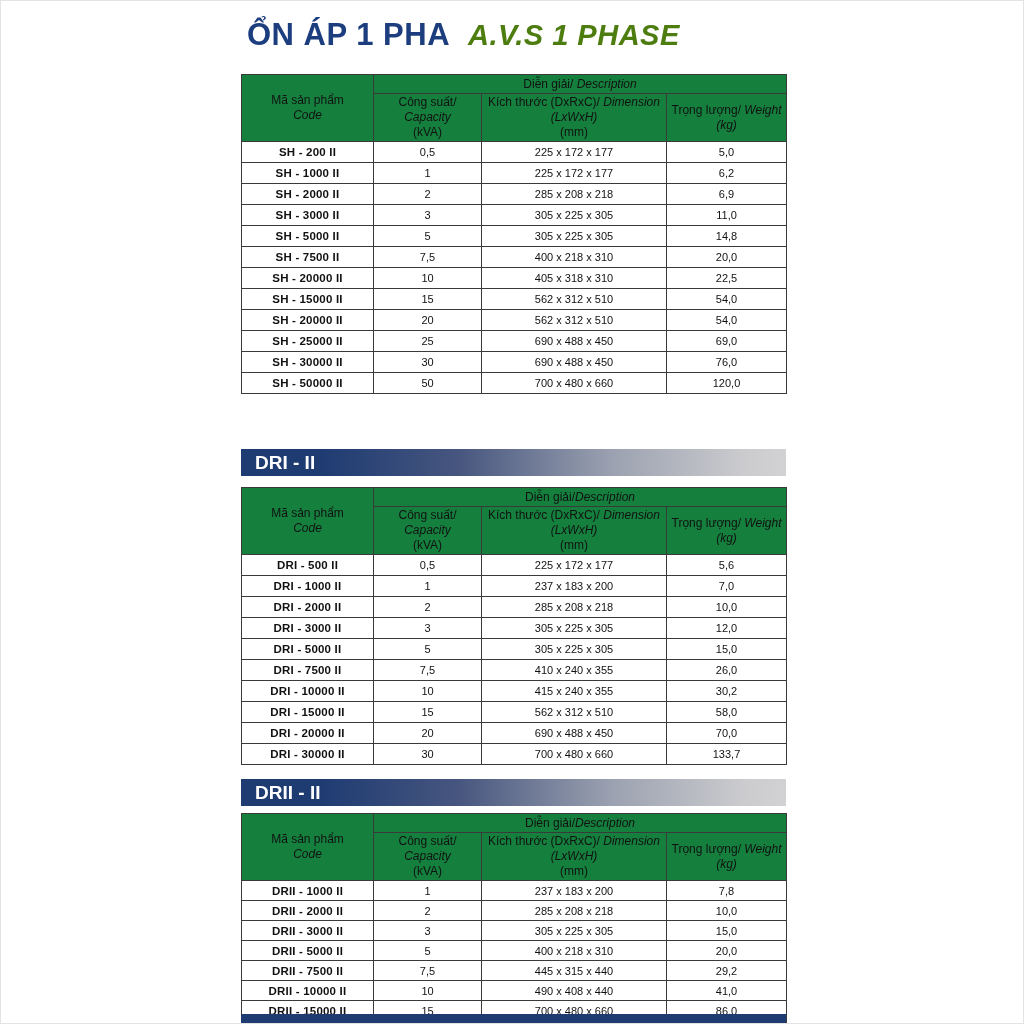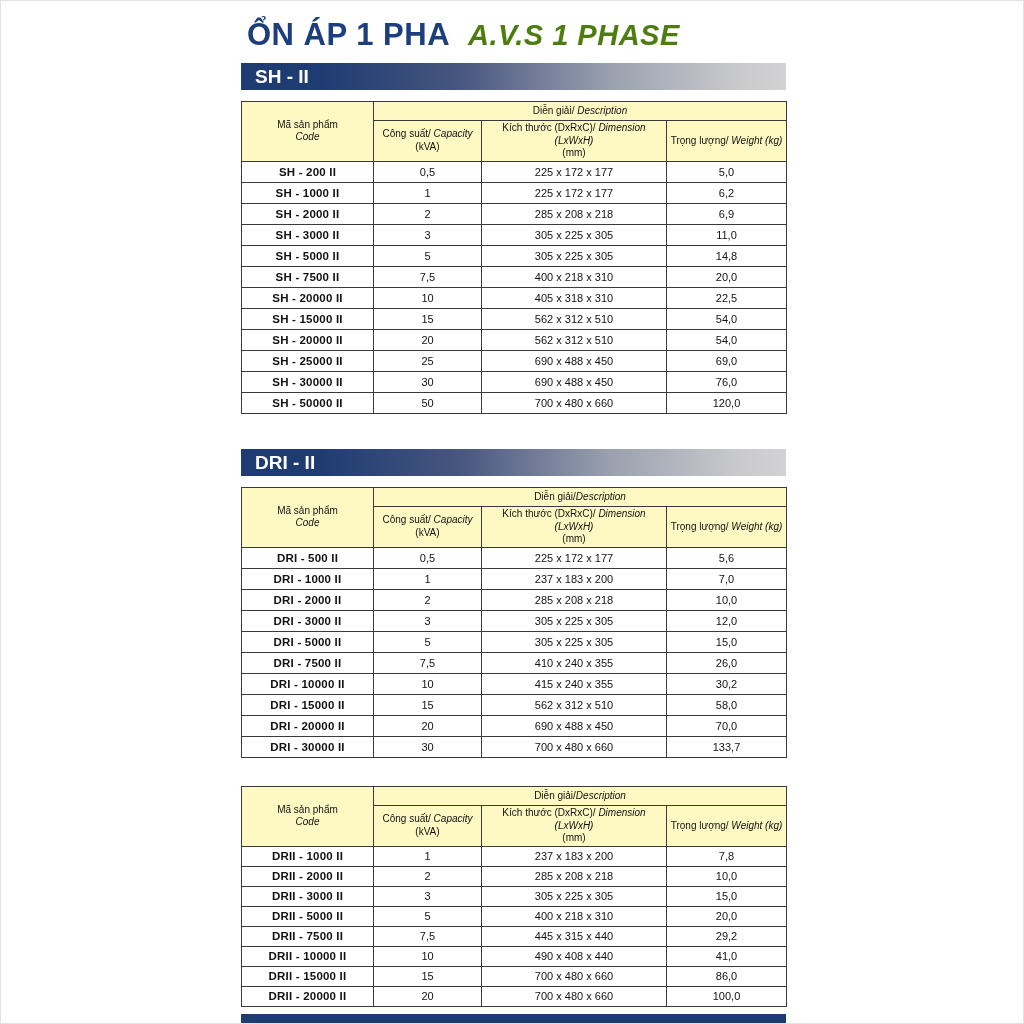--- a/index.html
+++ b/index.html
@@ -38,9 +38,6 @@
   </header>
 
   <section class="section" id="section-sh">
-    <div class="section-bar">
-      <span>SH - II</span>
-    </div>
     <table class="spec-table">
       <colgroup>
           <col class="c-code">

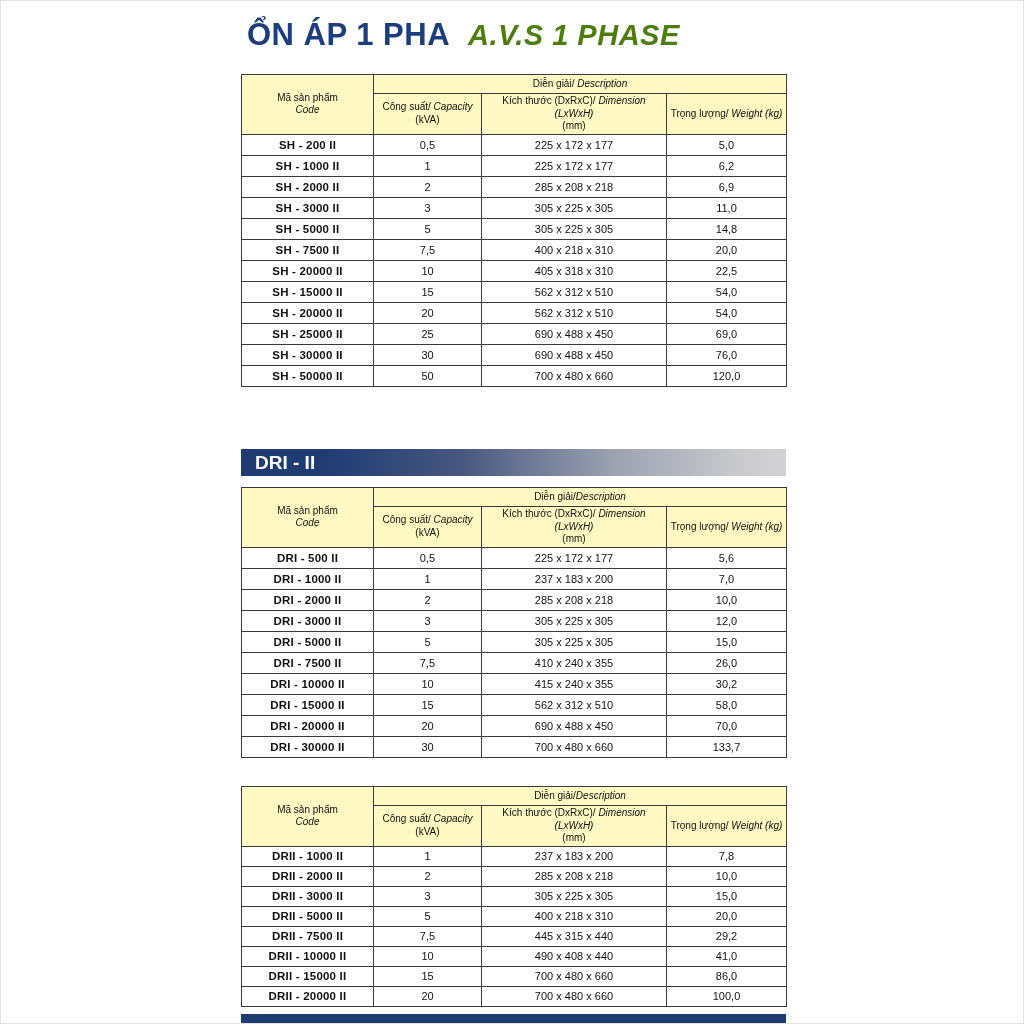--- a/index.html
+++ b/index.html
@@ -17,7 +17,7 @@
   .spec-table{margin-top:11px;border-collapse:collapse;width:100%;table-layout:fixed;}
   #section-drii .spec-table{margin-top:7px;}
   .spec-table th,.spec-table td{border:1px solid #3a3a3a;text-align:center;vertical-align:middle;color:#111;}
-  .spec-table th{font-weight:normal;font-size:10px;line-height:1.25;padding:1px 2px;background:#fef9c3;}
+  .spec-table th{font-weight:normal;font-size:12px;line-height:1.25;padding:1px 2px;background:#15803d;}
   .desc-row th{height:16px;}
   .sub-row th{height:30px;}
   .spec-table td{font-size:11px;height:20px;padding:0 3px;background:#fff;}

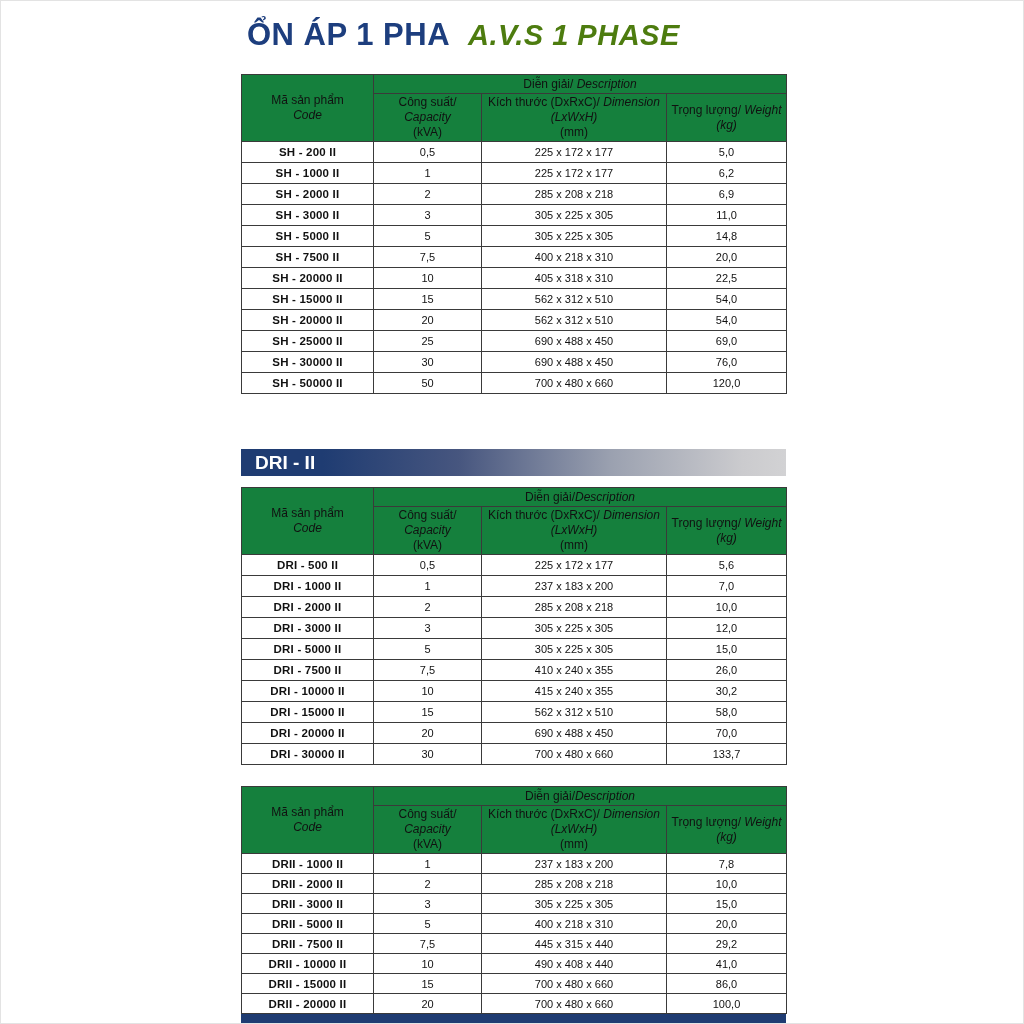--- a/index.html
+++ b/index.html
@@ -247,6 +247,9 @@
   </section>
 
   <section class="section" id="section-drii">
+    <div class="section-bar">
+      <span>DRII - II</span>
+    </div>
     <table class="spec-table">
       <colgroup>
           <col class="c-code">

